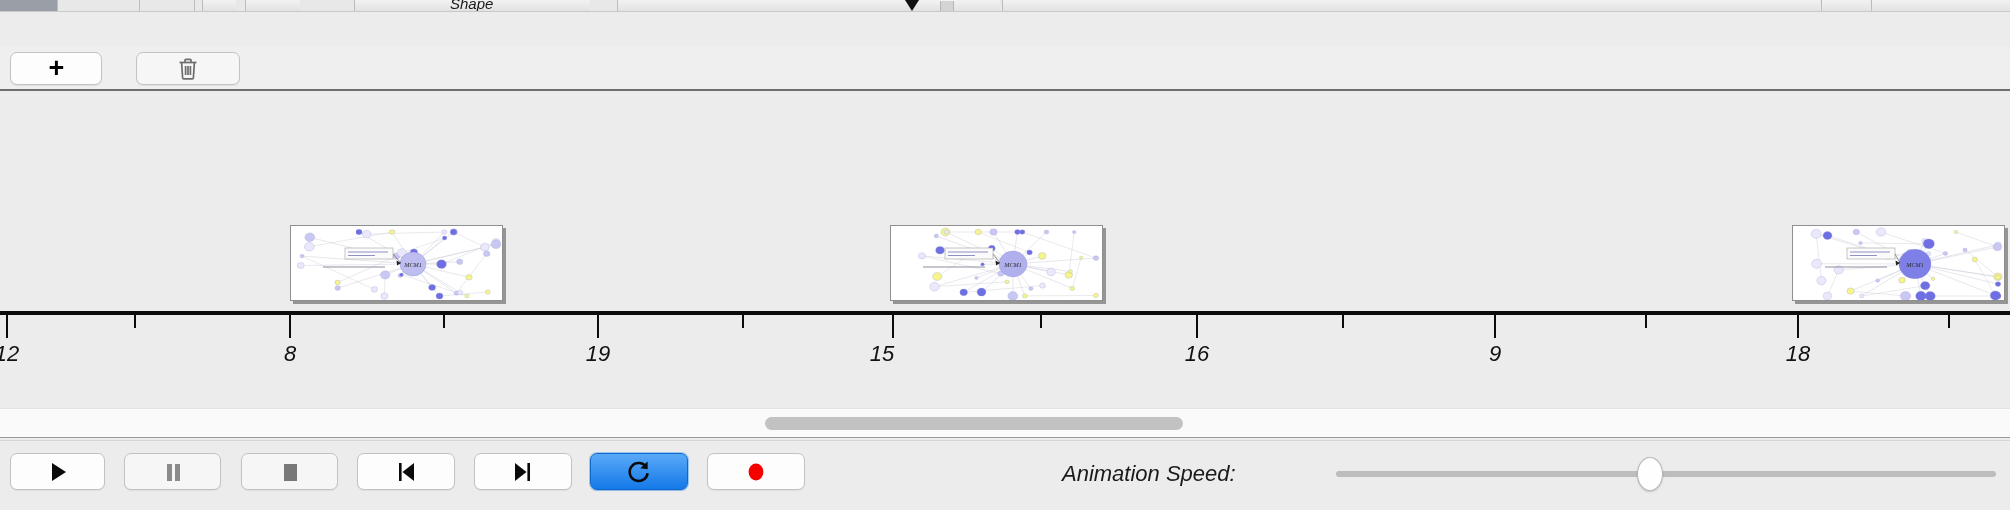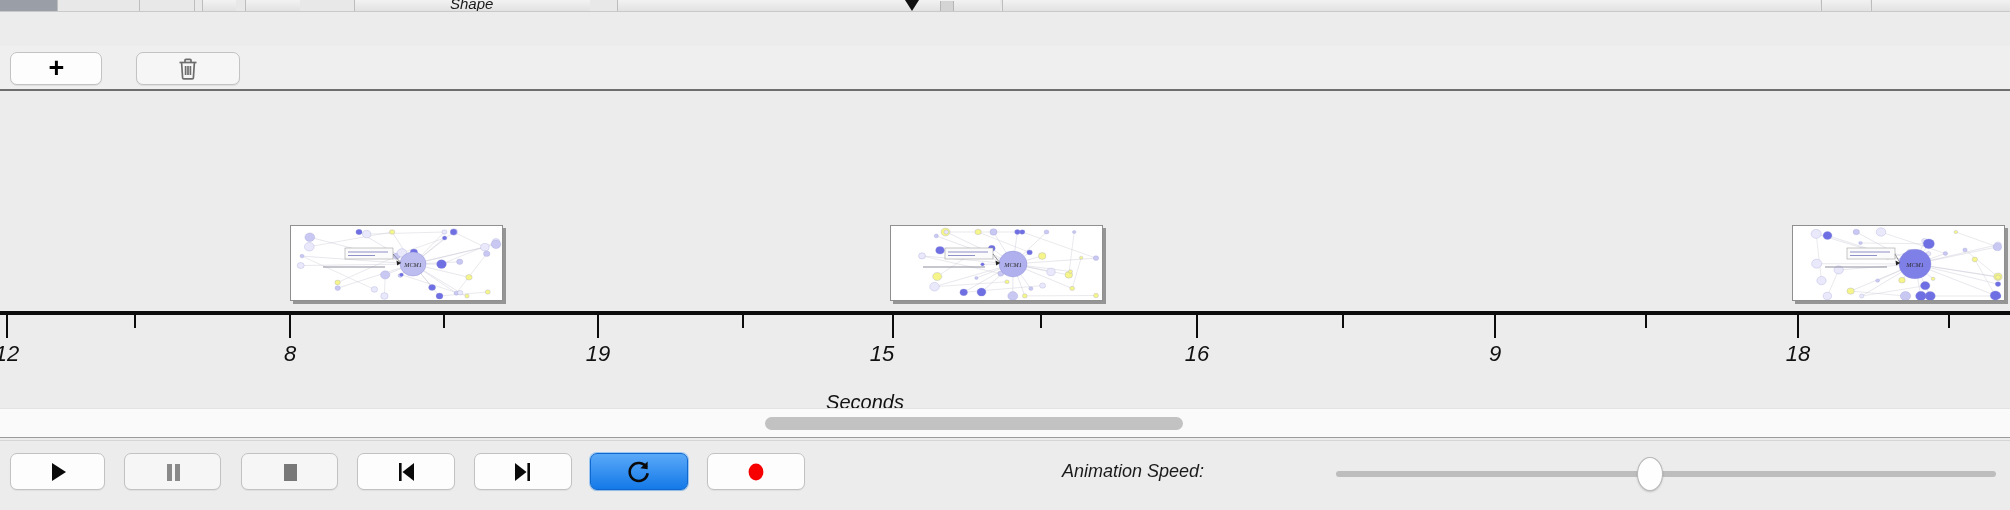--- a/index.html
+++ b/index.html
@@ -473,9 +473,6 @@
           <div class="tick-label" style="left: 1798px; text-align: center;">18</div>
           <div class="tick tick-minor" style="left: 1948px;"></div>
         </div>
-      <div class="ruler-axis-title">
-        <span>Seconds</span>
-      </div>
     </div>
   </div>
 

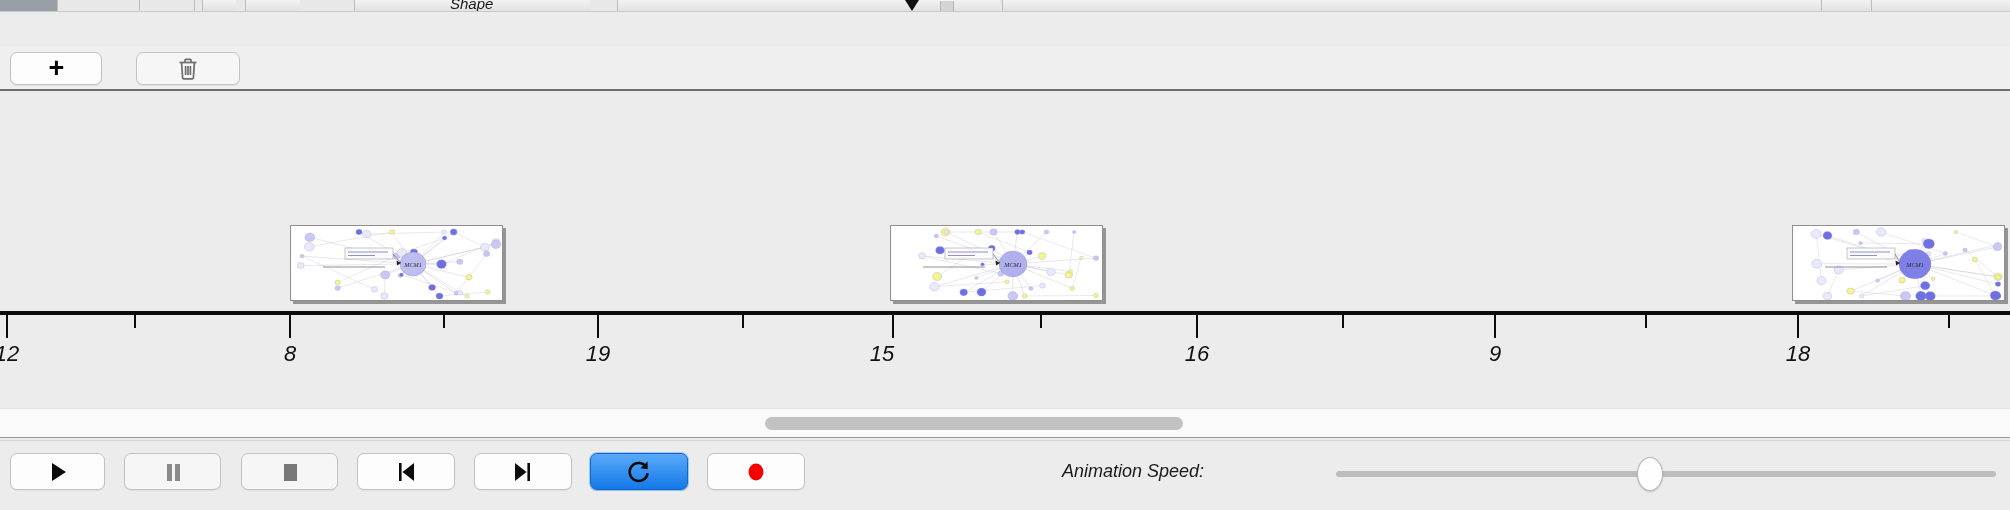--- a/index.html
+++ b/index.html
@@ -147,7 +147,7 @@
   }
   .speed-label {
     position: absolute; top: 20px; left: 1062px;
-    font-size: 18px; color: #1a1a1a; white-space: nowrap;
+    font-size: 22px; color: #1a1a1a; white-space: nowrap;
   }
   .slider { position: absolute; top: 30px; left: 1336px; width: 660px; height: 6px; }
   .slider-track {

